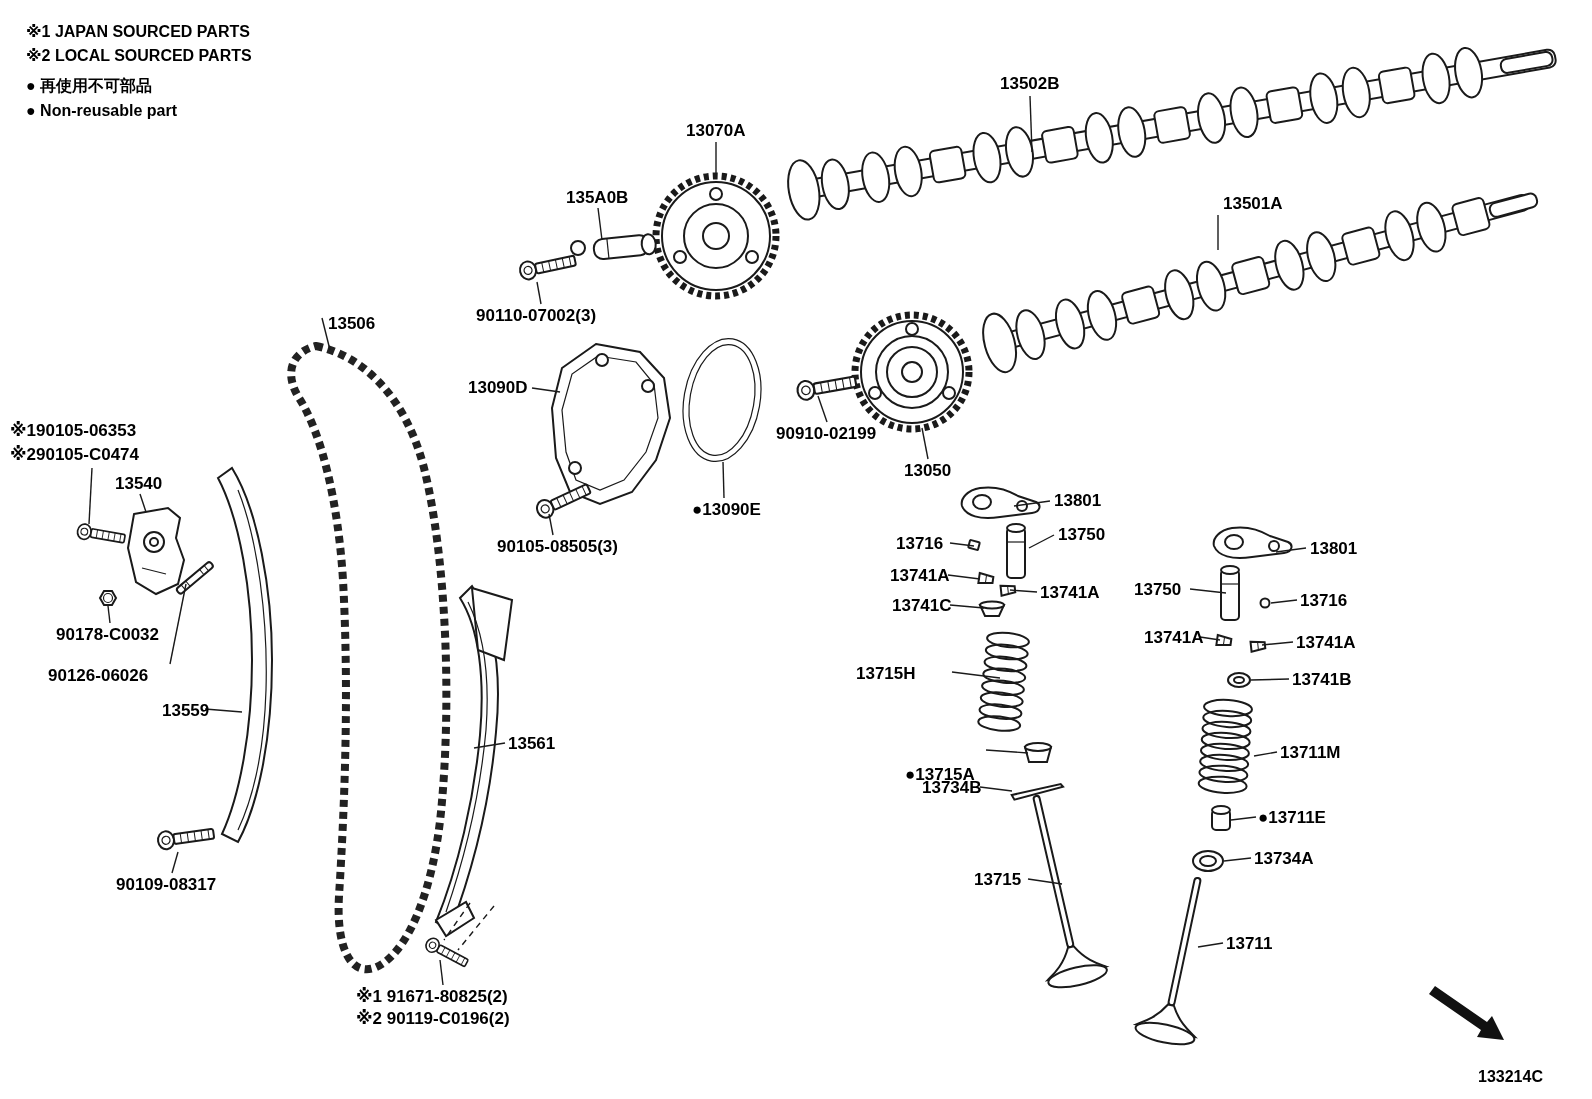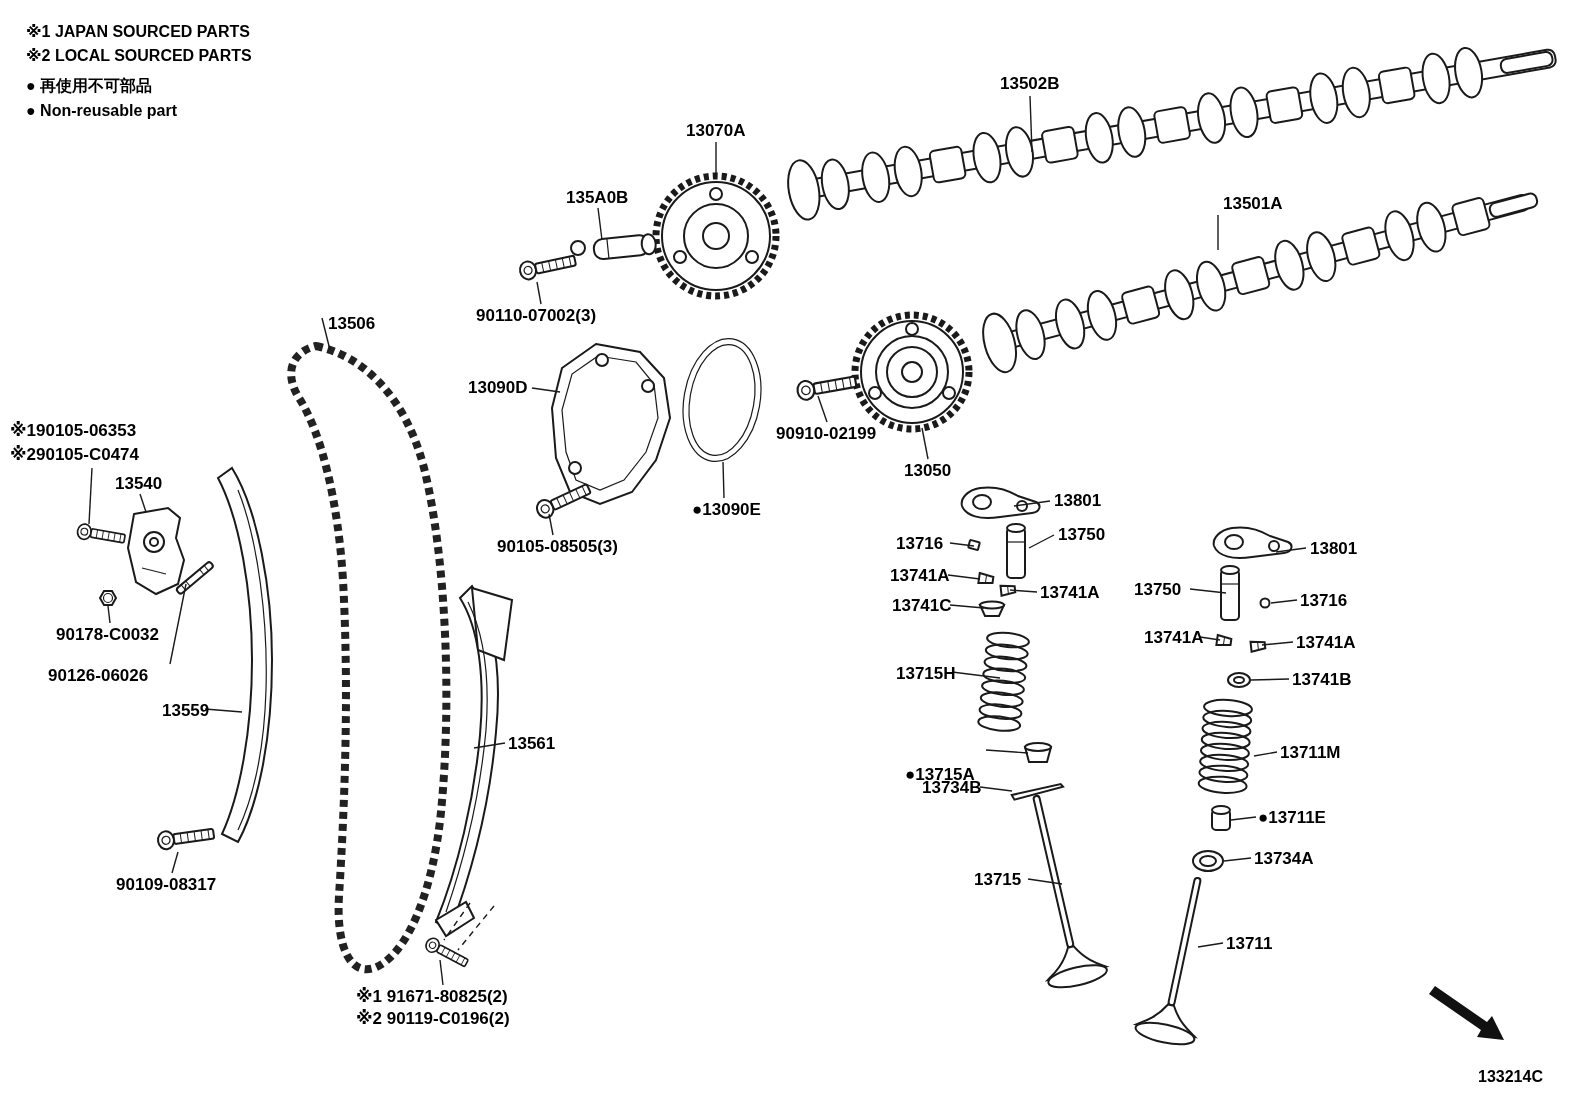--- a/index.html
+++ b/index.html
@@ -349,7 +349,7 @@
       <div class="part-label" style="left: 1292px; top: 670px;">13741B</div>
       <div class="part-label" style="left: 56px; top: 625px;">90178-C0032</div>
       <div class="part-label" style="left: 48px; top: 666px;">90126-06026</div>
-      <div class="part-label" style="left: 896px; top: 664px;">13715H</div>
+      <div class="part-label" style="left: 856px; top: 664px;">13715H</div>
       <div class="part-label" style="left: 162px; top: 701px;">13559</div>
       <div class="part-label" style="left: 508px; top: 734px;">13561</div>
       <div class="part-label" style="left: 905px; top: 741px; margin-top: 24px;">●13715A</div>

